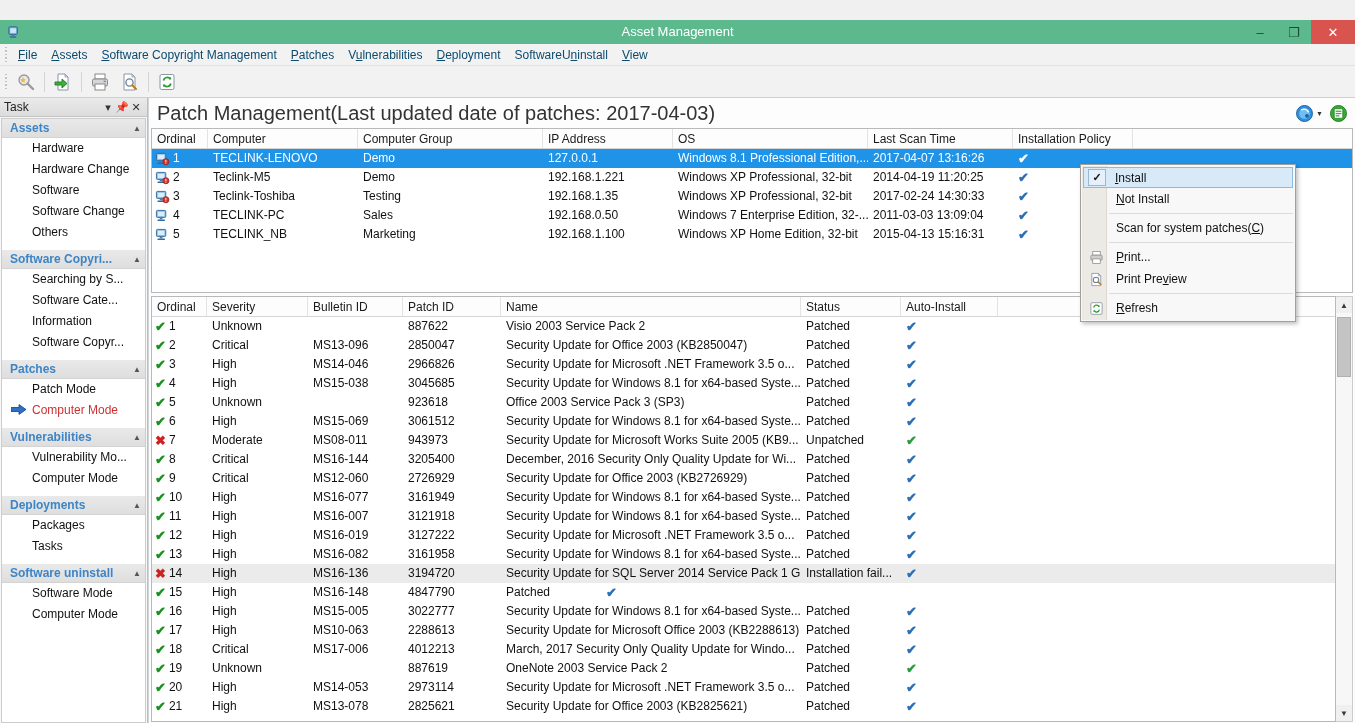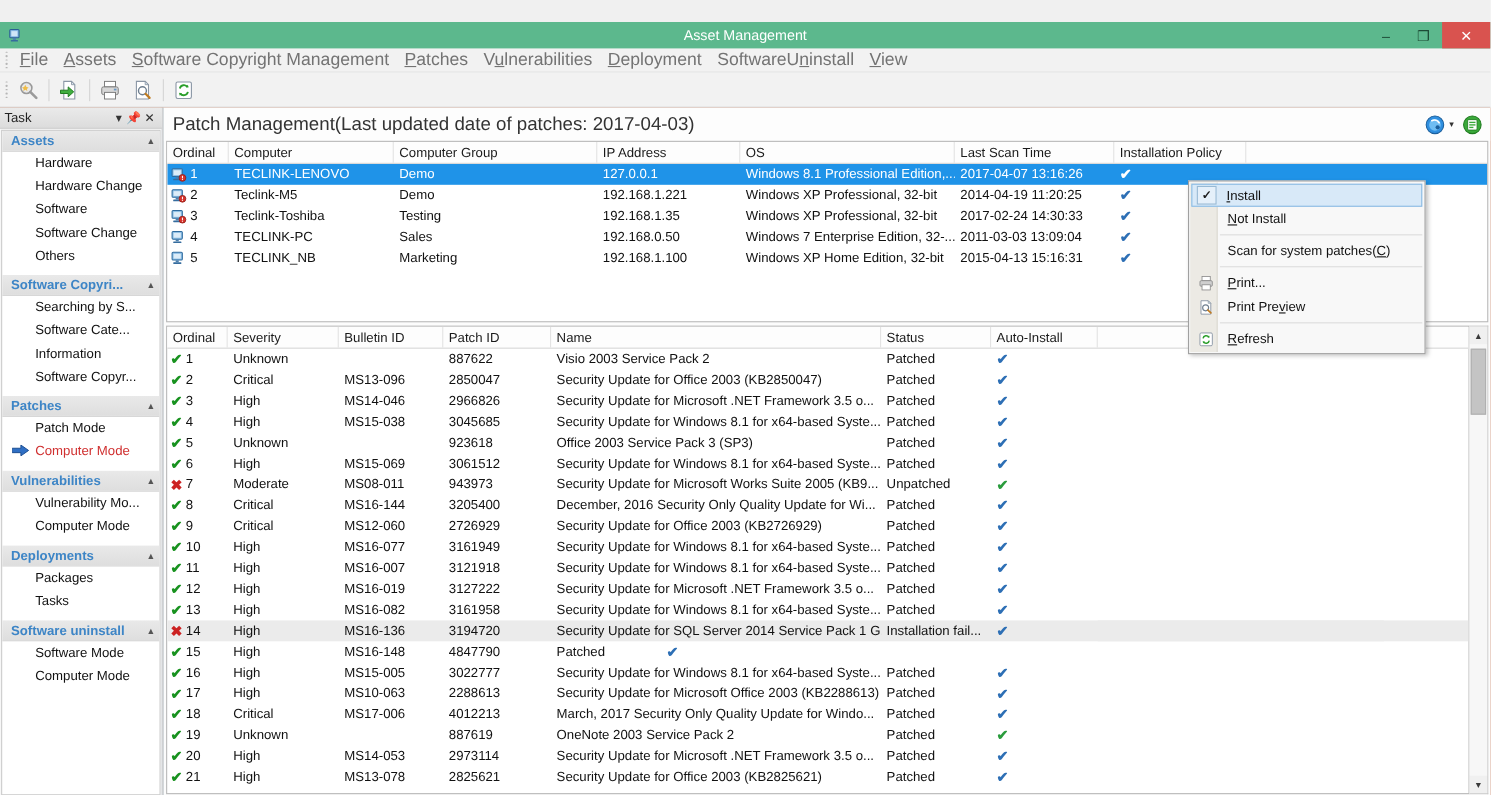--- a/index.html
+++ b/index.html
@@ -75,8 +75,8 @@
   .grip i { display:block; width: 2px; height: 2px; background: #b6b6b6; border-radius:50%; }
   .menu-item {
     padding: 2px 7px;
-    font-size: 16px;
-    color: #737373;
+    font-size: 12px;
+    color: #0c4a6e;
     white-space: nowrap;
     line-height: 16px;
   }

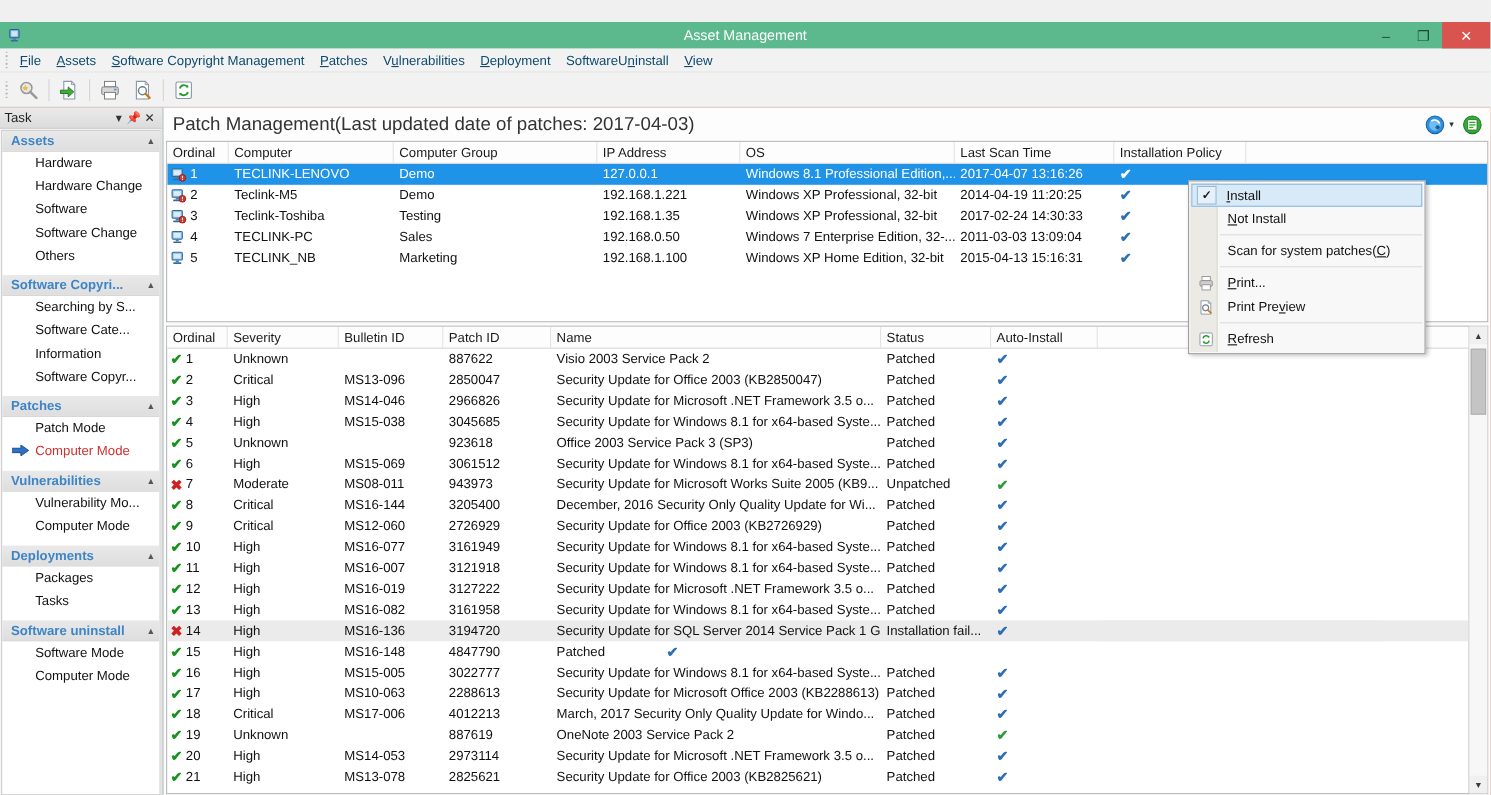--- a/index.html
+++ b/index.html
@@ -180,7 +180,7 @@
     flex: 0 0 30px;
   }
   .page-title {
-    font-size: 17px;
+    font-size: 20px;
     color: #333;
     flex: 1;
   }

